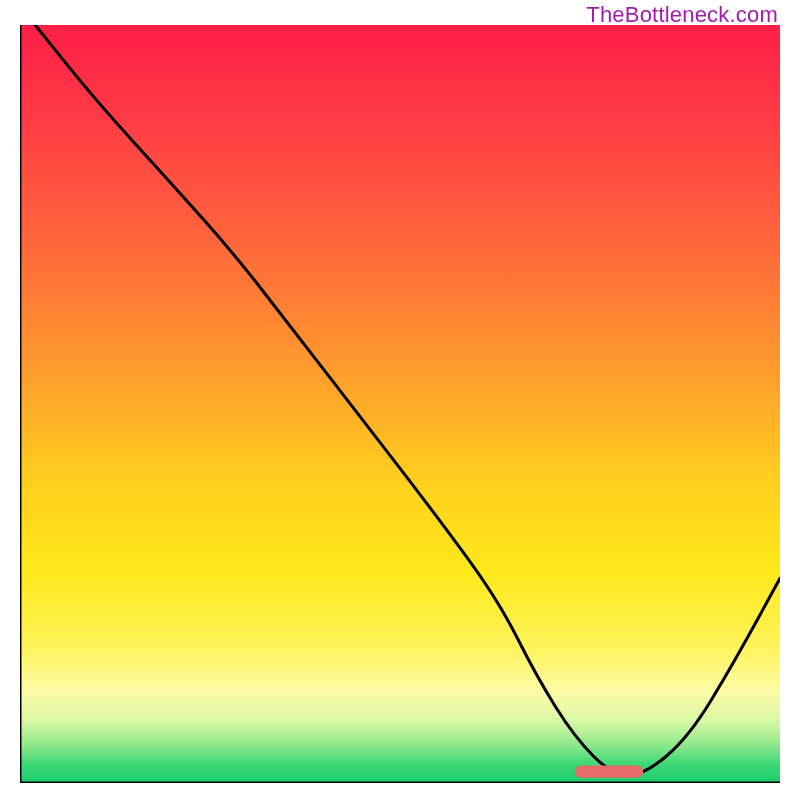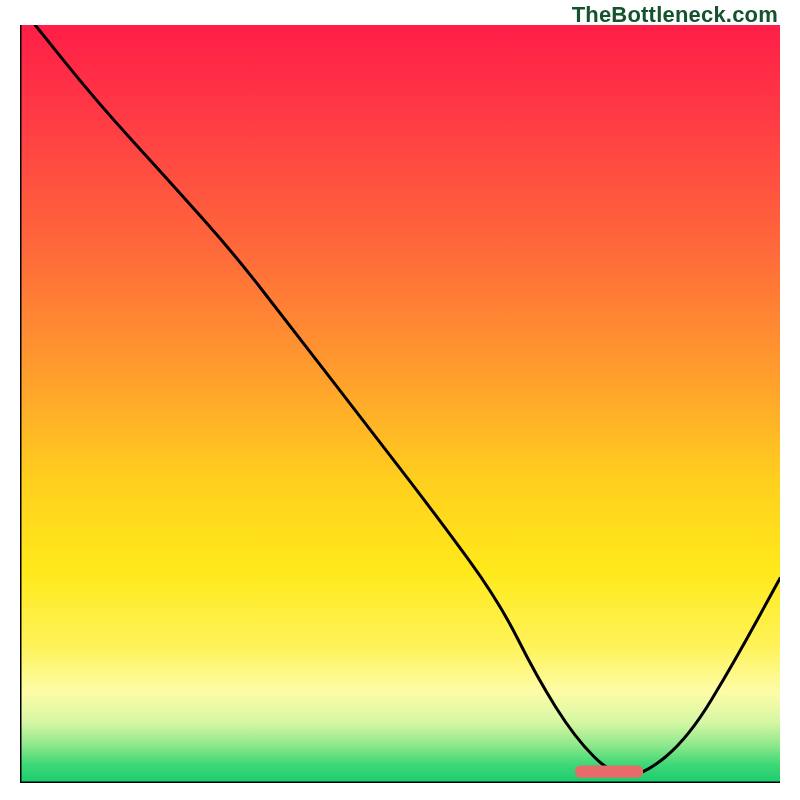--- a/index.html
+++ b/index.html
@@ -39,8 +39,8 @@
     top: 2px;
     right: 22px;
     font-size: 22px;
-    font-weight: bold;
-    color: #14532d;
+    font-weight: normal;
+    color: #a21caf;
     letter-spacing: 0.2px;
   }
 </style>

